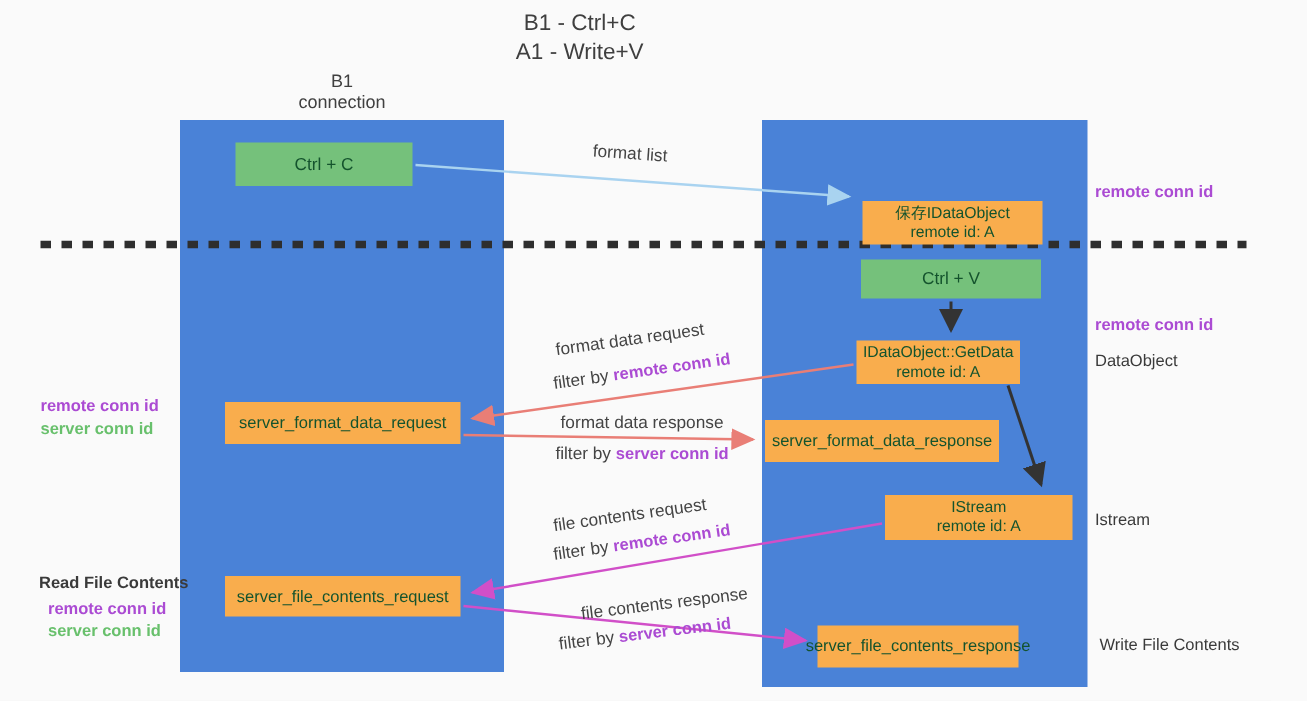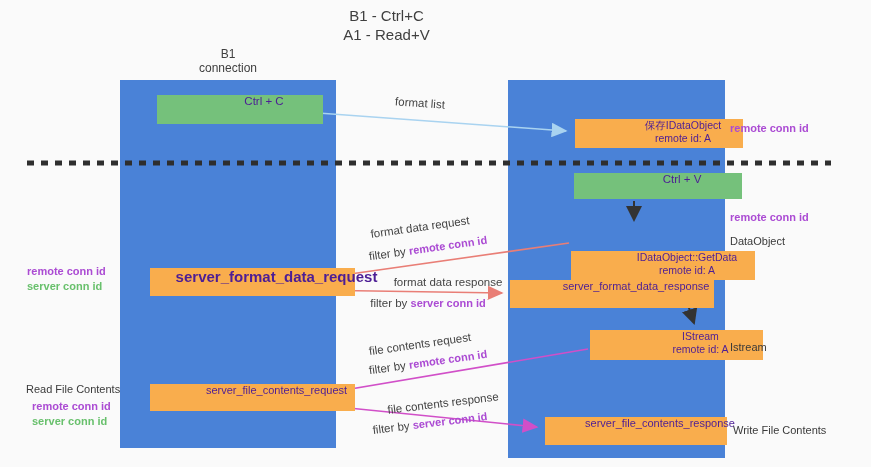--- a/index.html
+++ b/index.html
@@ -27,7 +27,7 @@
 
   <div class="title-block">
     <div>B1 - Ctrl+C</div>
-    <div>A1 - Read+V</div>
+    <div>A1 - Write+V</div>
   </div>
 
   <div class="lane-header" style="left:160px;top:47px;width:136px;">

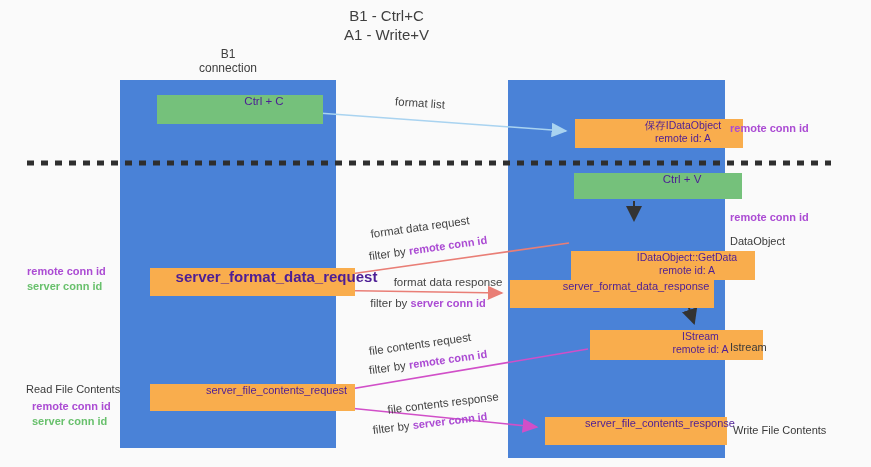--- a/index.html
+++ b/index.html
@@ -8,7 +8,7 @@
   .lane{position:absolute;background:var(--lane);}
   .title-block{position:absolute;left:0;top:6px;width:773px;text-align:center;color:#3f3f3f;font-size:15px;line-height:19px;}
   .lane-header{position:absolute;text-align:center;color:#404040;font-size:12px;line-height:14px;}
-  .node{position:absolute;display:flex;flex-direction:column;align-items:center;justify-content:flex-start;color:#4c1d95;text-align:center;padding-left:48px;}
+  .node{position:absolute;display:flex;flex-direction:column;align-items:center;justify-content:center;color:#14532d;text-align:center;}
   .node.orange{background:var(--orange-box);}
   .node.green{background:var(--green-box);}
   .node .l1,.node .l2{font-size:10.5px;line-height:13px;white-space:nowrap;}

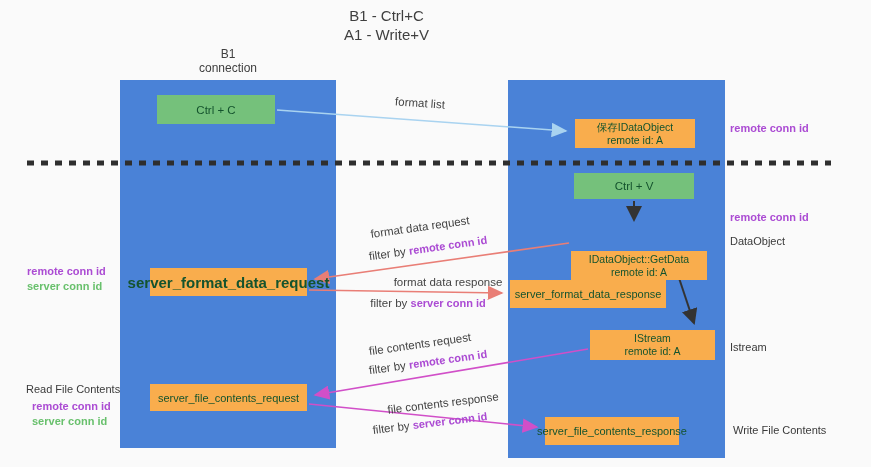--- a/index.html
+++ b/index.html
@@ -71,7 +71,7 @@
     <span class="single">Ctrl + C</span>
   </div>
 
-  <div class="node orange" style="left:575px;top:119px;width:120px;height:29px;">
+  <div class="node orange" style="left:575px;top:134px;width:120px;height:29px;">
     <span class="l1">保存IDataObject</span>
     <span class="l2">remote id: A</span>
   </div>

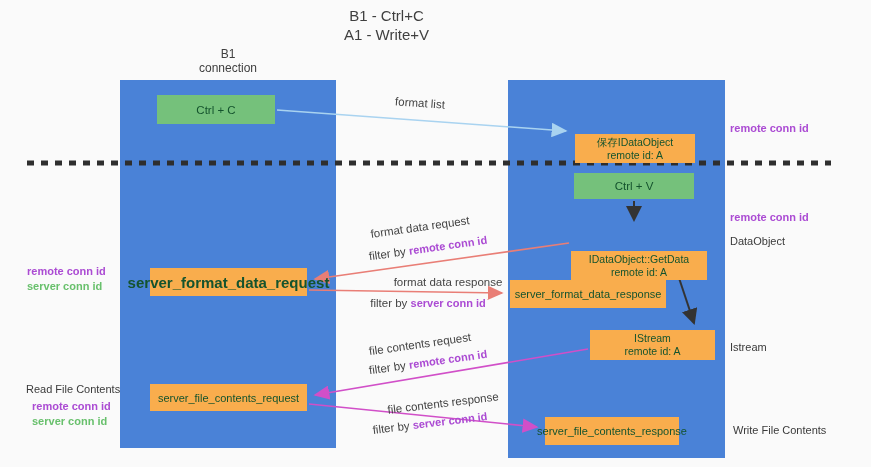--- a/index.html
+++ b/index.html
@@ -80,7 +80,7 @@
     <span class="single">Ctrl + V</span>
   </div>
 
-  <div class="node orange" style="left:571px;top:227px;width:136px;height:29px;margin-top:24px;">
+  <div class="node orange" style="left:571px;top:227px;width:109px;height:29px;">
     <span class="l1">IDataObject::GetData</span>
     <span class="l2">remote id: A</span>
   </div>

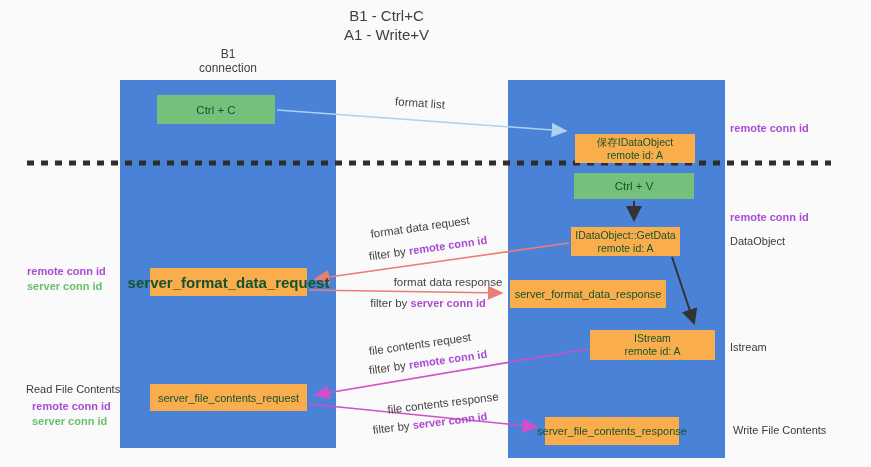--- a/index.html
+++ b/index.html
@@ -86,7 +86,7 @@
   </div>
 
   <div class="node orange" style="left:150px;top:268px;width:157px;height:28px;">
-    <span class="single" style="font-size:15px;font-weight:bold;">server_format_data_request</span>
+    <span class="single" style="font-size:11px;">server_format_data_request</span>
   </div>
 
   <div class="node orange" style="left:510px;top:280px;width:156px;height:28px;">

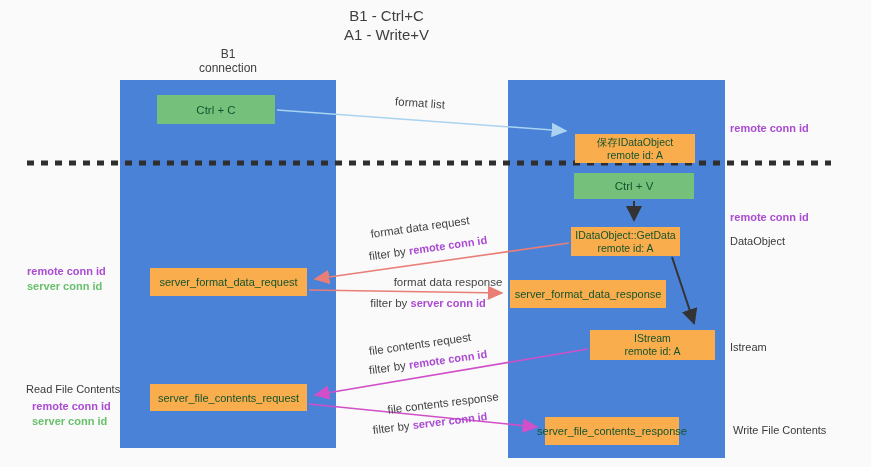--- a/index.html
+++ b/index.html
@@ -111,7 +111,7 @@
   <div class="arrow-label" style="left:420px;top:221px;transform:translateX(-50%) rotate(-8deg);">format data request</div>
   <div class="arrow-label" style="left:428px;top:242px;transform:translateX(-50%) rotate(-8deg);"><span>filter by </span><span class="conn-key purple">remote conn id</span></div>
 
-  <div class="arrow-label" style="left:428px;top:276px;transform:translateX(-50%);margin-left:20px;">format data response</div>
+  <div class="arrow-label" style="left:428px;top:276px;transform:translateX(-50%);">format data response</div>
   <div class="arrow-label" style="left:428px;top:297px;transform:translateX(-50%);"><span>filter by </span><span class="conn-key purple">server conn id</span></div>
 
   <div class="arrow-label" style="left:420px;top:338px;transform:translateX(-50%) rotate(-8deg);">file contents request</div>

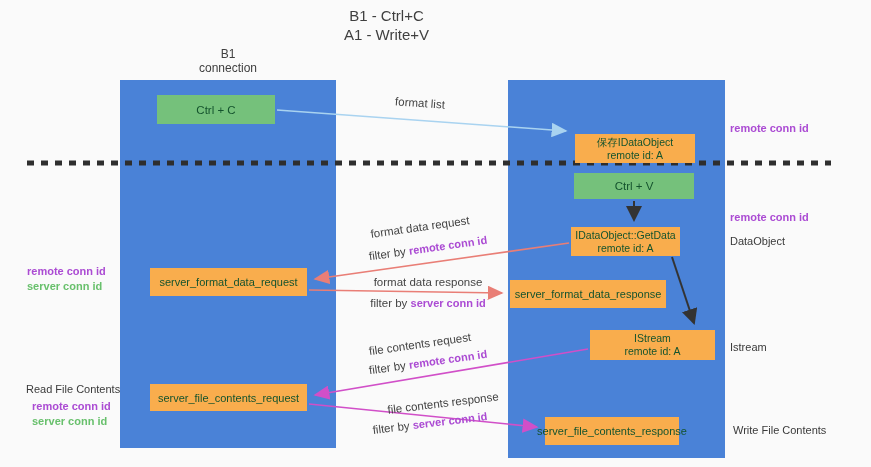--- a/index.html
+++ b/index.html
@@ -128,7 +128,7 @@
 
   <div class="side-label conn-key purple" style="left:27px;top:265px;">remote conn id</div>
   <div class="side-label greentx" style="left:27px;top:280px;">server conn id</div>
-  <div class="side-label" style="left:26px;top:383px;">Read File Contents</div>
+  <div class="side-label" style="left:26px;top:383px;font-weight:bold;">Read File Contents</div>
   <div class="side-label conn-key purple" style="left:32px;top:400px;">remote conn id</div>
   <div class="side-label greentx" style="left:32px;top:415px;">server conn id</div>
 

